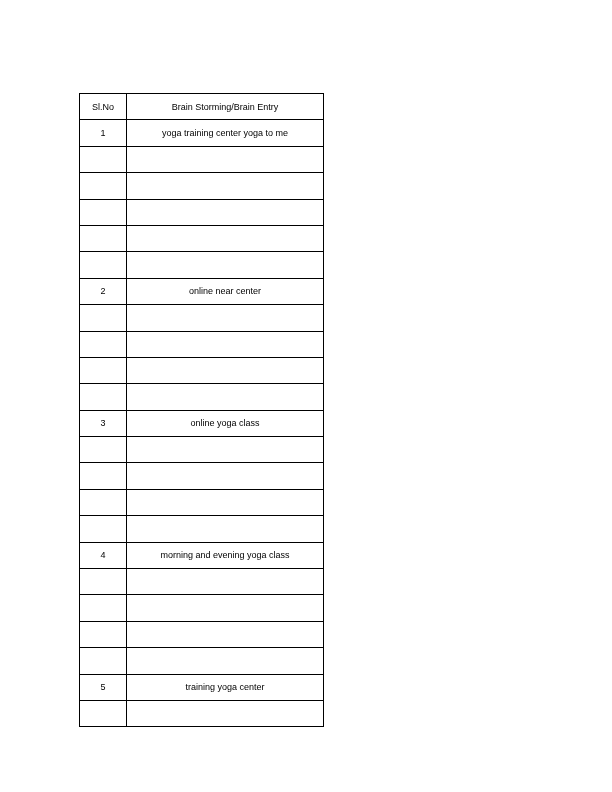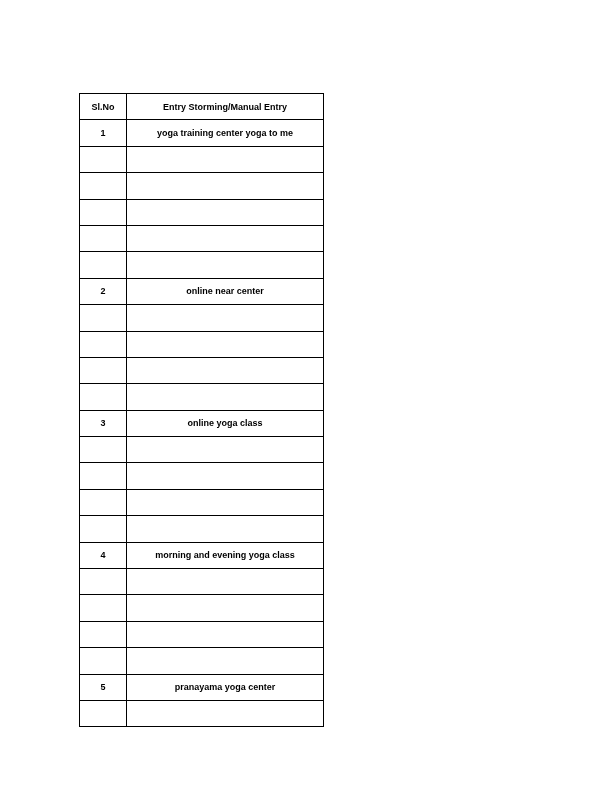--- a/index.html
+++ b/index.html
@@ -8,7 +8,7 @@
     position: absolute; left: 79px; top: 93px;
     border-collapse: collapse;
     font-family: "Liberation Sans", sans-serif;
-    font-size: 9px; font-weight: bold; color: #000;
+    font-size: 9px; font-weight: normal; color: #000;
   }
   .tbl td {
     border: 1px solid #000;

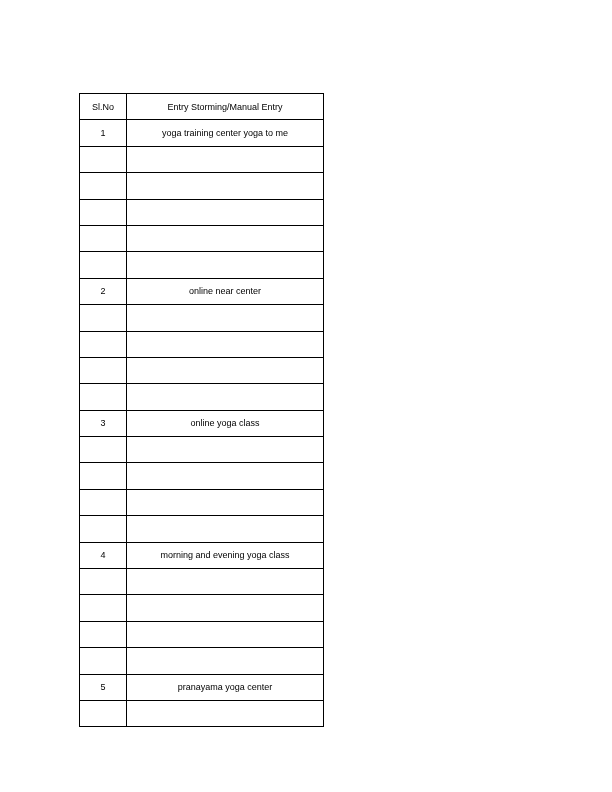--- a/index.html
+++ b/index.html
@@ -25,7 +25,7 @@
   <tbody id="tbody">
     <tr>
       <td class="c1">Sl.No</td>
-      <td class="c2">Entry Storming/Manual Entry</td>
+      <td class="c2">Brain Storming/Brain Entry</td>
     </tr>
   <tr>
         <td class="c1">1</td>

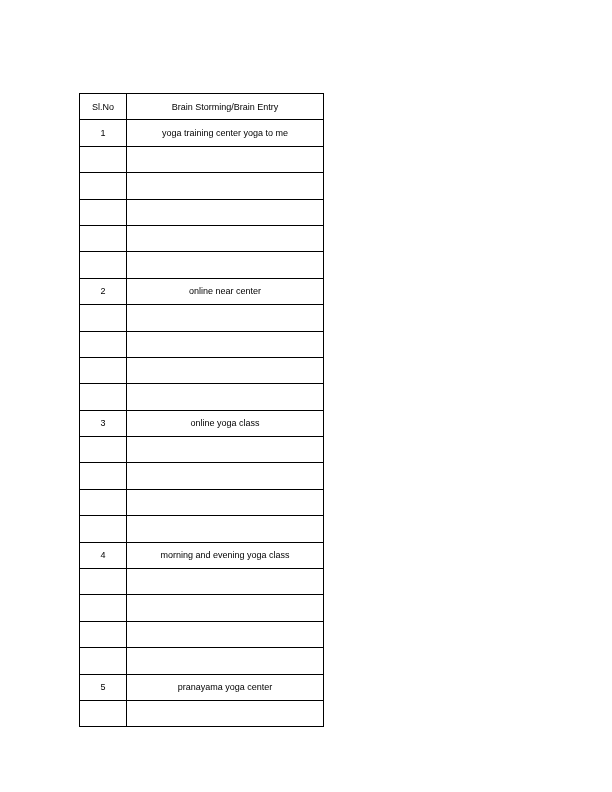--- a/index.html
+++ b/index.html
@@ -113,7 +113,7 @@
       </tr>
       <tr>
         <td class="c1">5</td>
-        <td class="c2">pranayama yoga center</td>
+        <td class="c2">training yoga center</td>
       </tr>
       <tr>
         <td class="c1"></td>

